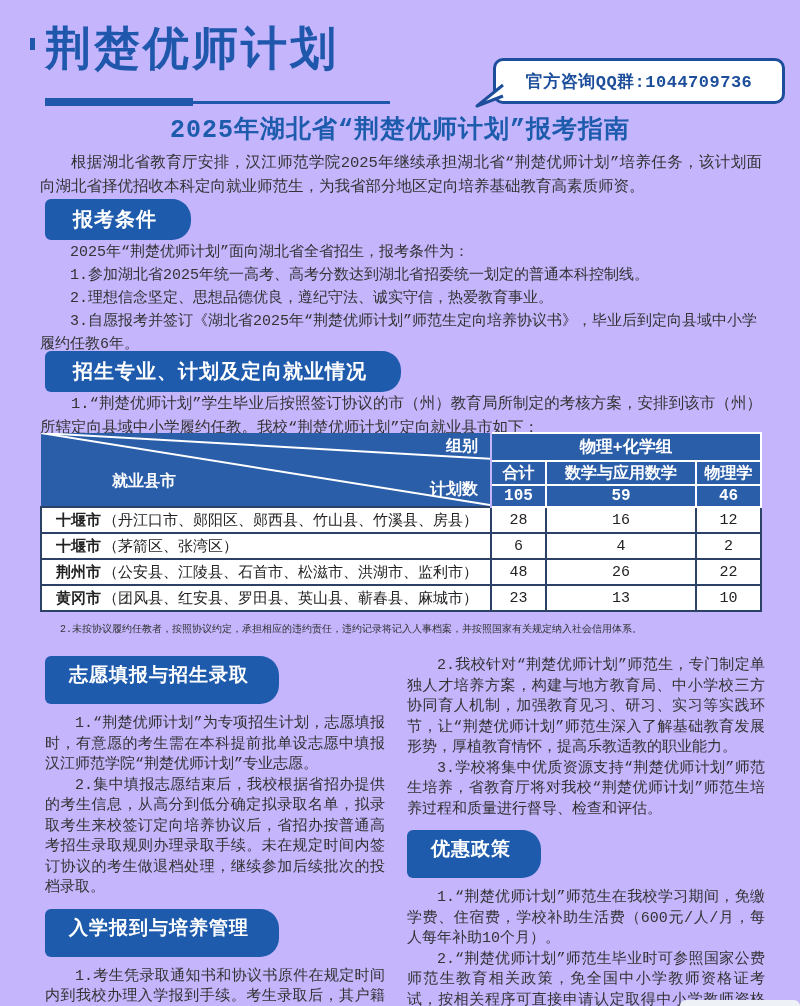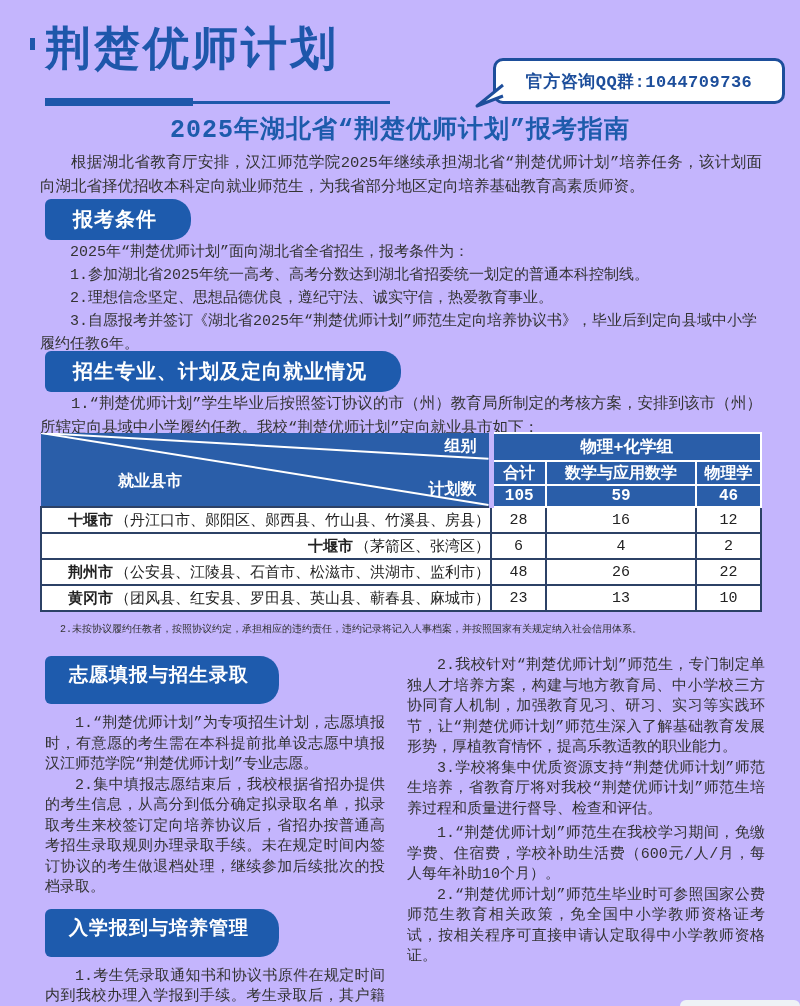--- a/index.html
+++ b/index.html
@@ -61,7 +61,7 @@
     background:#2a5ea9; color:#ffffff; font-weight:bold; text-align:center;
     border:2px solid #ffffff; font-size:16px;
   }
-  td.corner { position:relative; padding:0; border:none; border-right:5px solid #c4b5fd; height:74px; }
+  td.corner { position:relative; padding:0; border:none; border-right:2px solid #c4b5fd; height:74px; }
   td.corner svg { position:absolute; left:0; top:0; width:100%; height:100%; }
   .corner-label { position:absolute; color:#ffffff; font-weight:bold; font-size:16px; }
   .lbl-group { right:12px; top:3px; }

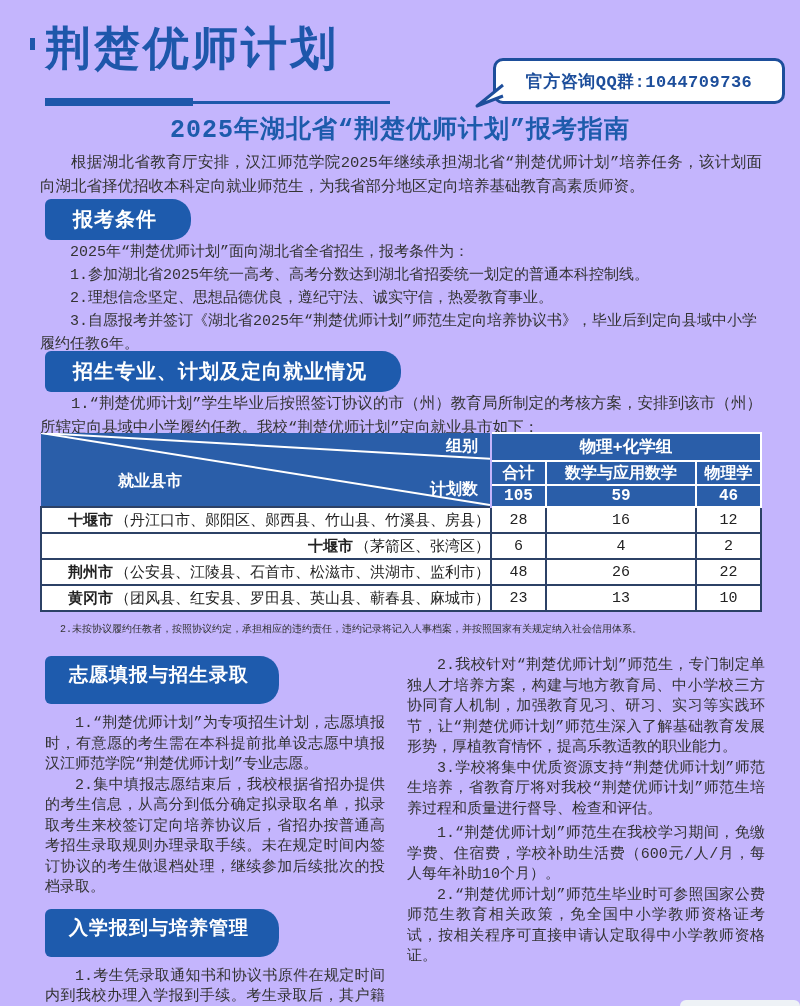--- a/index.html
+++ b/index.html
@@ -66,7 +66,7 @@
   .corner-label { position:absolute; color:#ffffff; font-weight:bold; font-size:16px; }
   .lbl-group { right:12px; top:3px; }
   .lbl-plan  { right:12px; top:46px; }
-  .lbl-city  { left:77px; top:38px; }
+  .lbl-city  { left:71px; top:38px; }
   tr.hdr-top td { height:28px; font-size:16.5px; }
   tr.hdr-mid td { height:24px; }
   tr.hdr-num td { height:22px; }

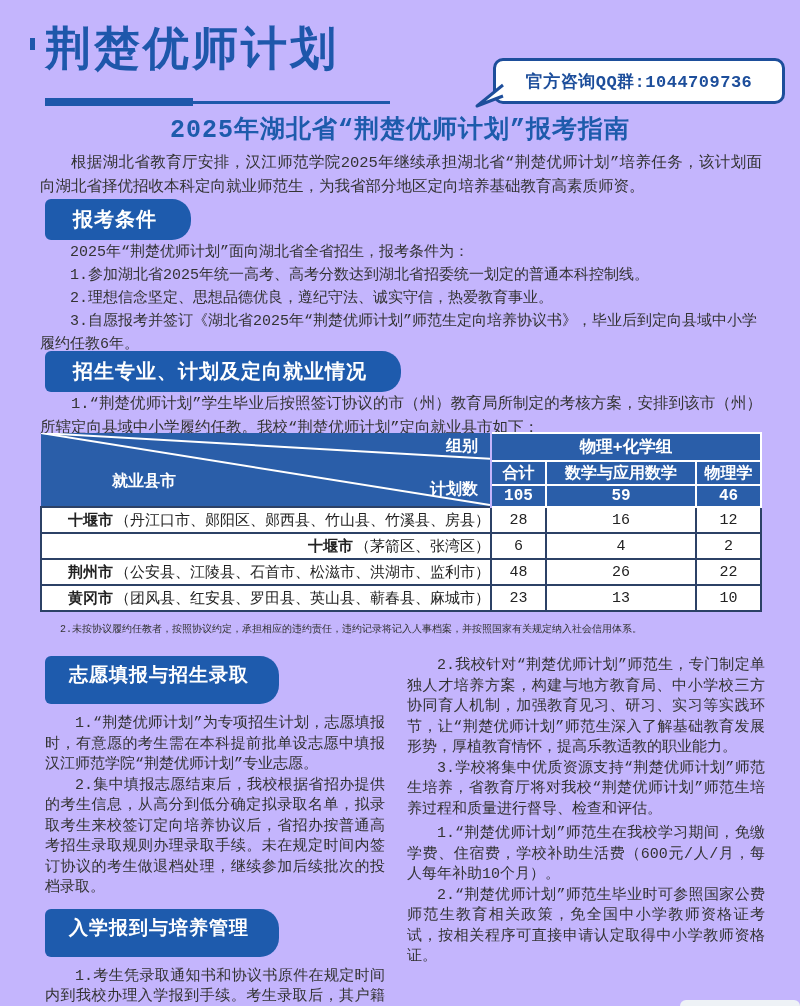--- a/index.html
+++ b/index.html
@@ -74,7 +74,7 @@
     background:#ffffff; border:2px solid #2c4166; height:26px;
     font-size:15px; color:#222222; text-align:center; font-weight:500;
   }
-  tbody td.city-cell { text-align:right; padding-left:14px; }
+  tbody td.city-cell { text-align:left; padding-left:14px; }
   tbody td.city-cell b { font-weight:bold; margin-right:2px; }
   
   .columns { position:absolute; left:45px; top:656px; width:720px; display:flex; }

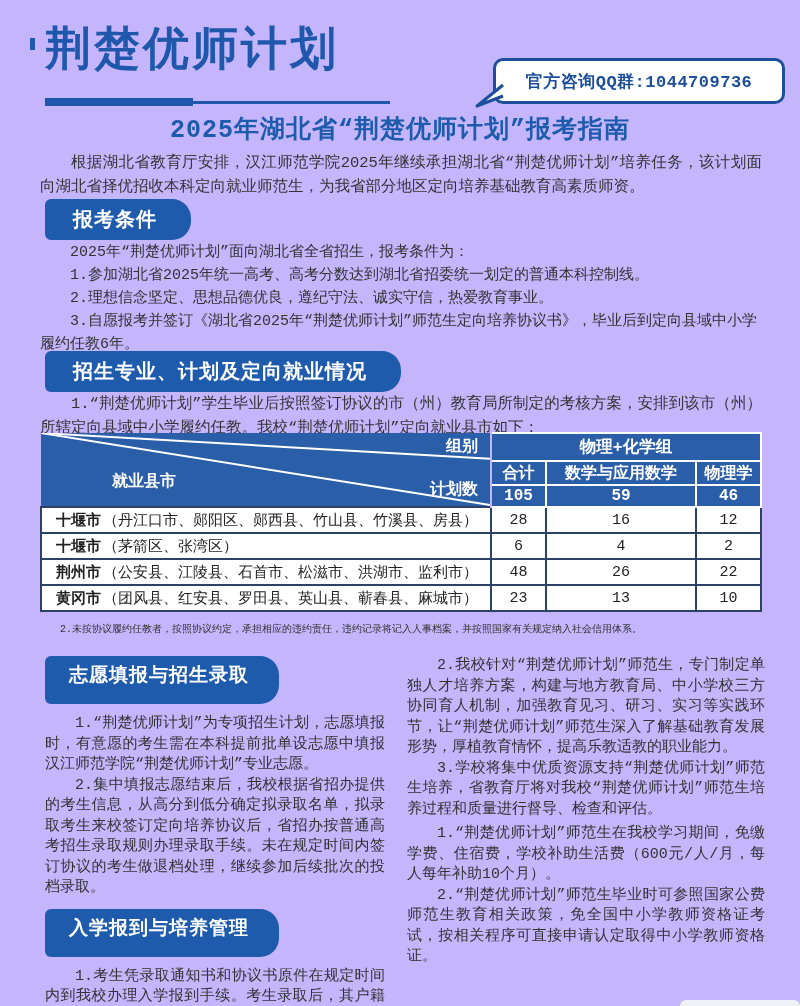--- a/index.html
+++ b/index.html
@@ -199,6 +199,7 @@
     <div class="col-right">
       <p>2.我校针对“荆楚优师计划”师范生，专门制定单独人才培养方案，构建与地方教育局、中小学校三方协同育人机制，加强教育见习、研习、实习等实践环节，让“荆楚优师计划”师范生深入了解基础教育发展形势，厚植教育情怀，提高乐教适教的职业能力。</p>
       <p>3.学校将集中优质资源支持“荆楚优师计划”师范生培养，省教育厅将对我校“荆楚优师计划”师范生培养过程和质量进行督导、检查和评估。</p>
+      <span class="badge mt10 mb6">优惠政策</span>
       <p class="mt4">1.“荆楚优师计划”师范生在我校学习期间，免缴学费、住宿费，学校补助生活费（600元/人/月，每人每年补助10个月）。</p>
       <p>2.“荆楚优师计划”师范生毕业时可参照国家公费师范生教育相关政策，免全国中小学教师资格证考试，按相关程序可直接申请认定取得中小学教师资格证。</p>
     </div>

